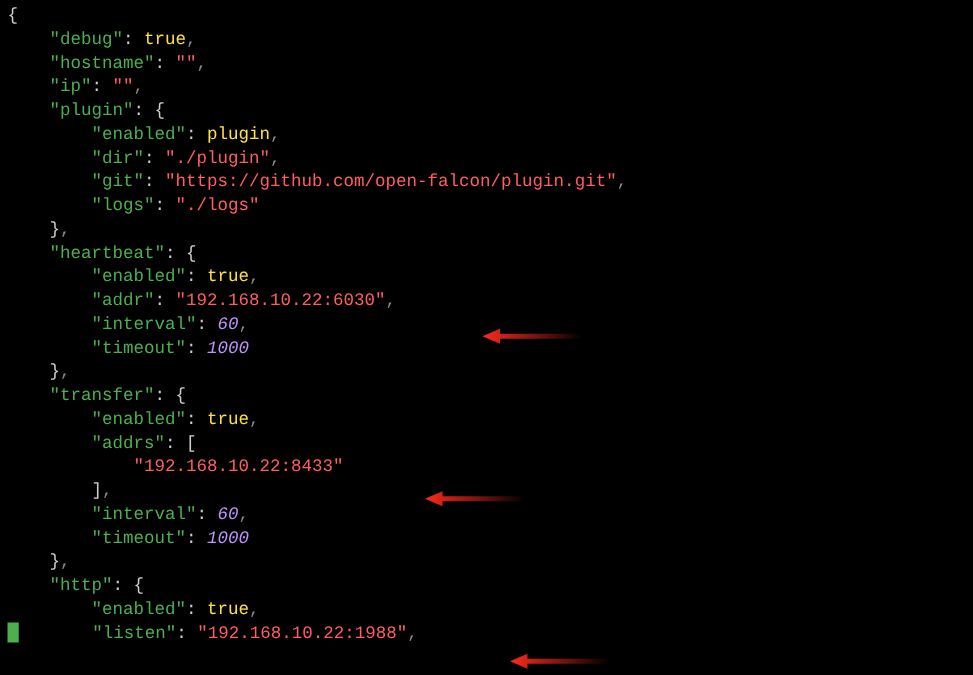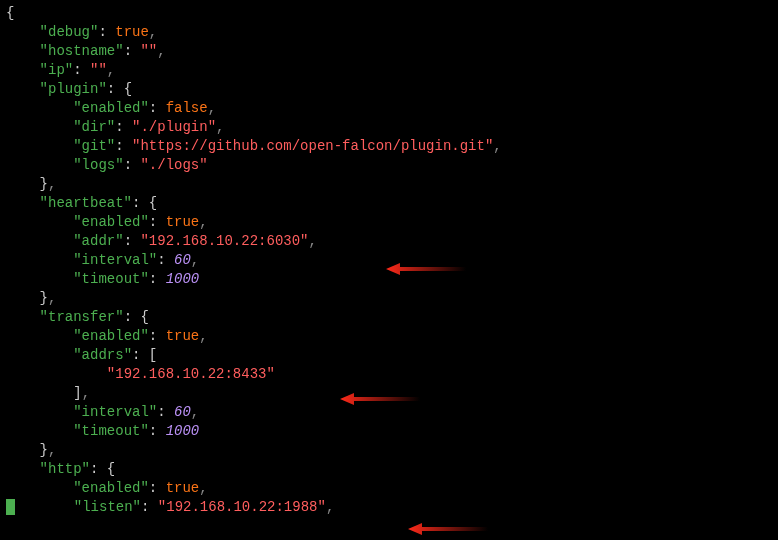--- a/index.html
+++ b/index.html
@@ -19,7 +19,7 @@
     .bracket { color: #cccccc; }
     .key { color: #4CAF50; }  
     .str { color: #ff5e5e; }  
-    .bool { color: #f97316; text-align: right; } 
+    .bool { color: #fde047; text-align: right; } 
     .num { color: #bd93f9; font-style: italic; }  
     .punct { color: #cccccc; }
     .comma-dim { color: #888; }

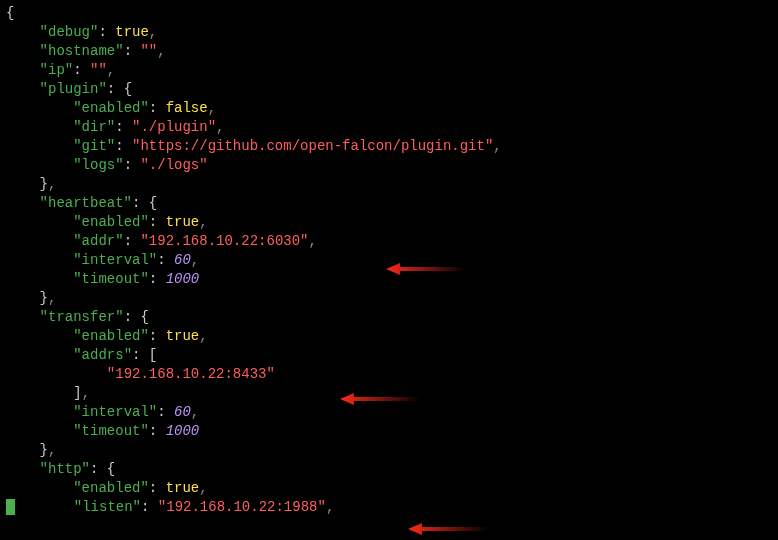--- a/index.html
+++ b/index.html
@@ -46,7 +46,7 @@
 <div class="line">    <span class="key">"hostname"</span><span class="punct">: </span><span class="str">""</span><span class="comma-dim">,</span></div>
 <div class="line">    <span class="key">"ip"</span><span class="punct">: </span><span class="str">""</span><span class="comma-dim">,</span></div>
 <div class="line">    <span class="key">"plugin"</span><span class="punct">: </span><span class="brace">{</span></div>
-<div class="line">        <span class="key">"enabled"</span><span class="punct">: </span><span class="bool">false</span><span class="comma-dim">,</span></div>
+<div class="line">        <span class="key">"enabled"</span><span class="punct">: </span><span class="bool">plugin</span><span class="comma-dim">,</span></div>
 <div class="line">        <span class="key">"dir"</span><span class="punct">: </span><span class="str">"./plugin"</span><span class="comma-dim">,</span></div>
 <div class="line">        <span class="key">"git"</span><span class="punct">: </span><span class="str">"https://github.com/open-falcon/plugin.git"</span><span class="comma-dim">,</span></div>
 <div class="line">        <span class="key">"logs"</span><span class="punct">: </span><span class="str">"./logs"</span></div>

